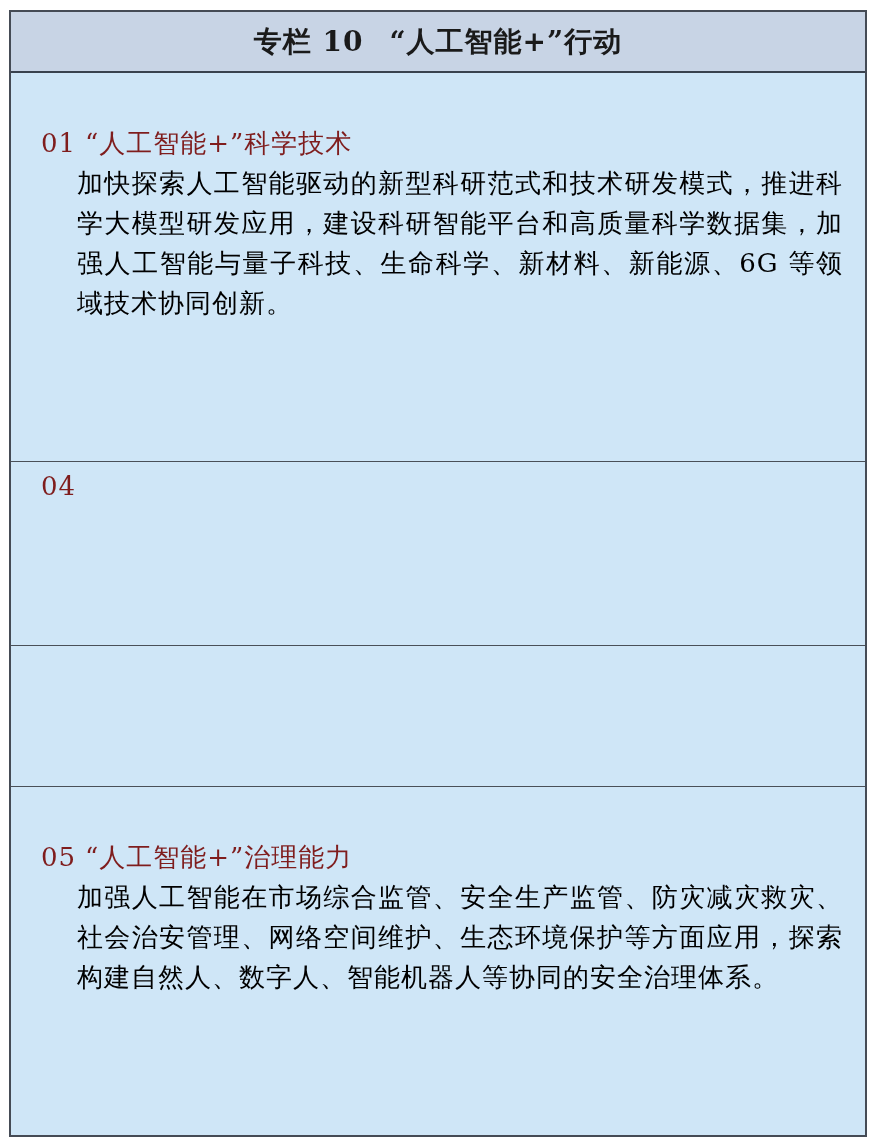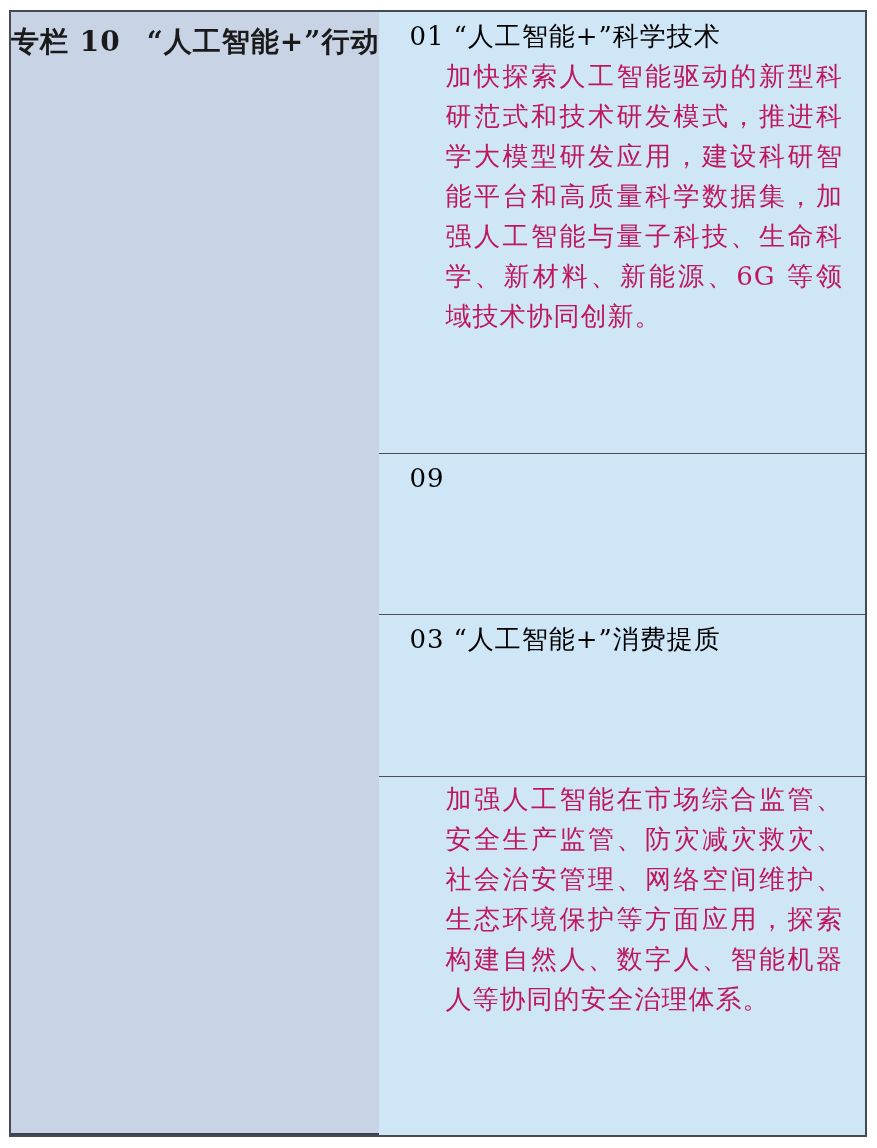--- a/index.html
+++ b/index.html
@@ -25,7 +25,7 @@
     border: 2px solid #454b55;
     box-sizing: border-box;
     display: flex;
-    flex-direction: row;
+    flex-direction: column;
   }
   .panel-header {
     background: #c8d4e5;

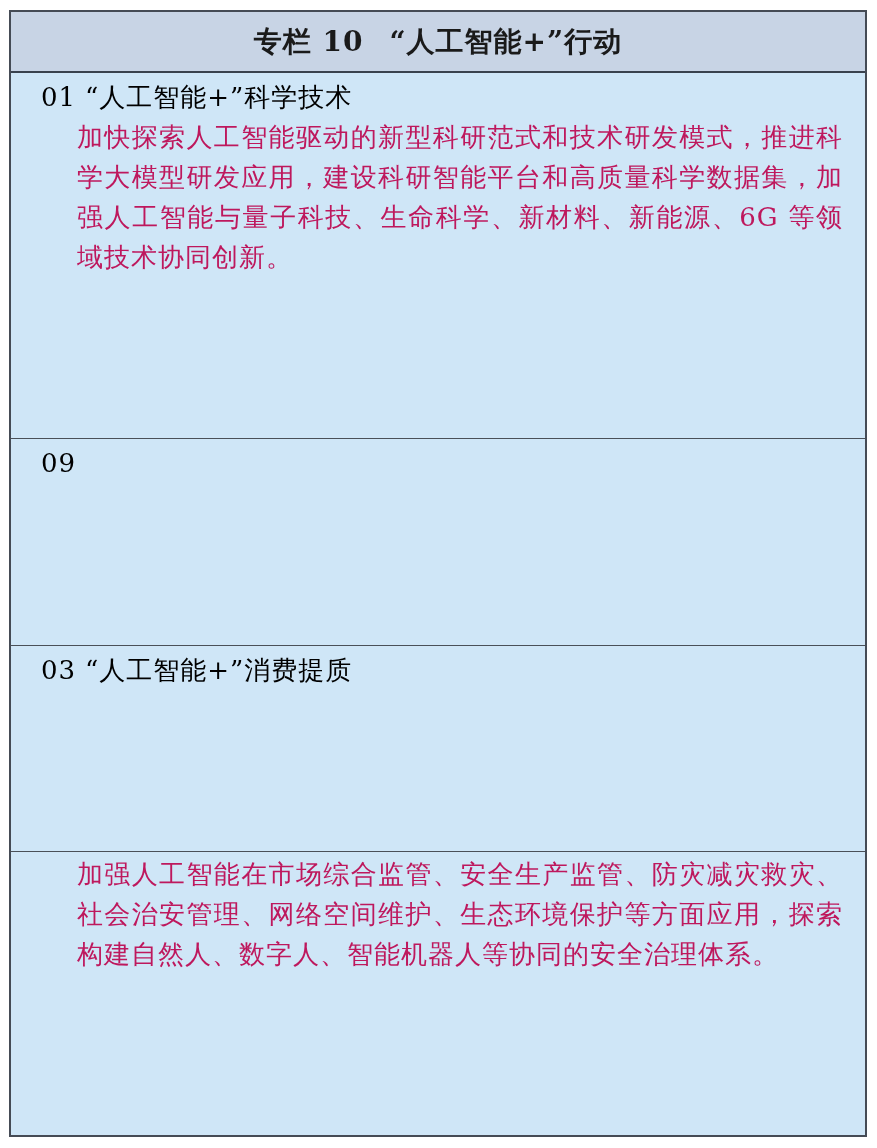--- a/index.html
+++ b/index.html
@@ -59,7 +59,7 @@
     display: flex;
     align-items: baseline;
     font-size: 26px;
-    color: #000000;
+    color: #7f1d1d;
     line-height: 40px;
     padding-top: 2px;
   }

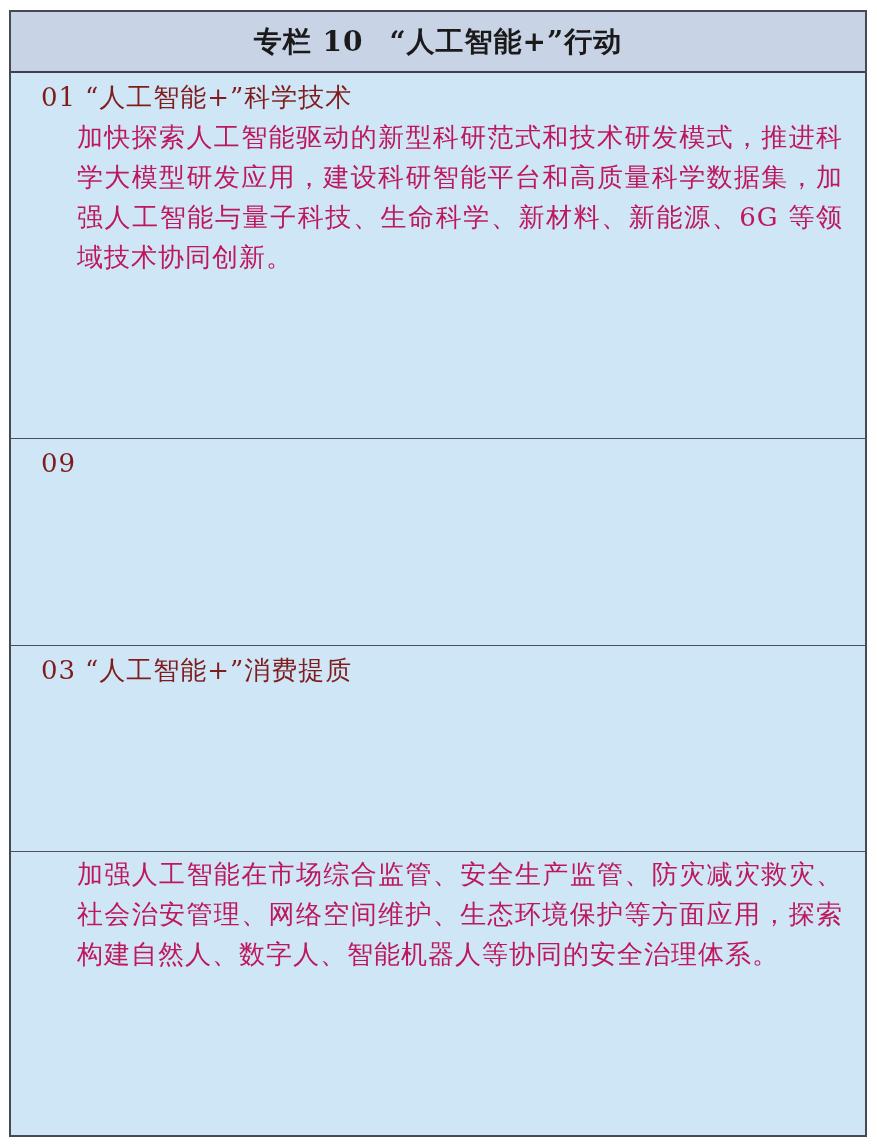--- a/index.html
+++ b/index.html
@@ -72,6 +72,7 @@
   .sec-head {
     flex: 1 1 auto;
     letter-spacing: 1px;
+    margin-top: 46px;
   }
   .sec-body {
     margin: 0 0 0 46px;

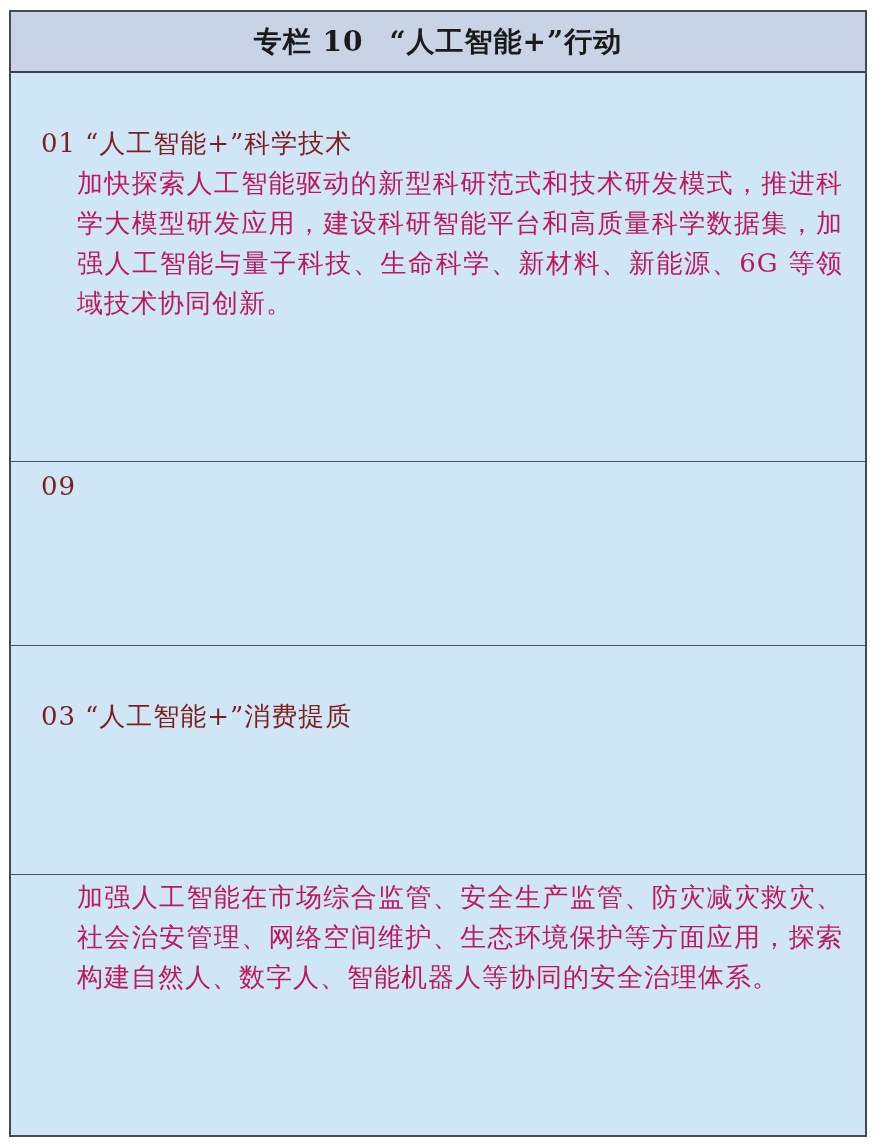--- a/index.html
+++ b/index.html
@@ -78,7 +78,7 @@
     margin: 0 0 0 46px;
     font-size: 26px;
     line-height: 40px;
-    color: #be185d;
+    color: #000000;
     text-align: justify;
     letter-spacing: 1px;
     word-break: break-all;

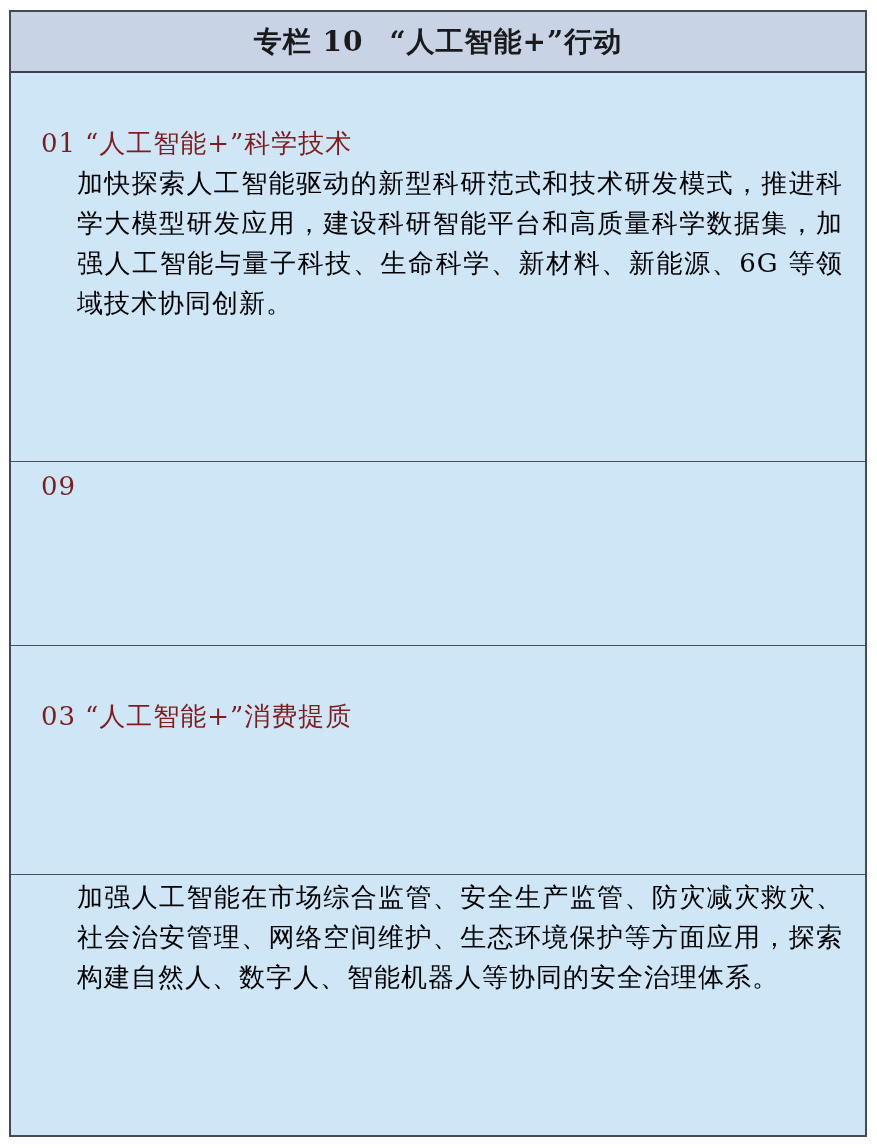--- a/index.html
+++ b/index.html
@@ -106,7 +106,7 @@
 
       <div class="section">
         <div class="sec-title">
-          <span class="sec-num">09</span>
+          <span class="sec-num">04</span>
         </div>
       </div>
 

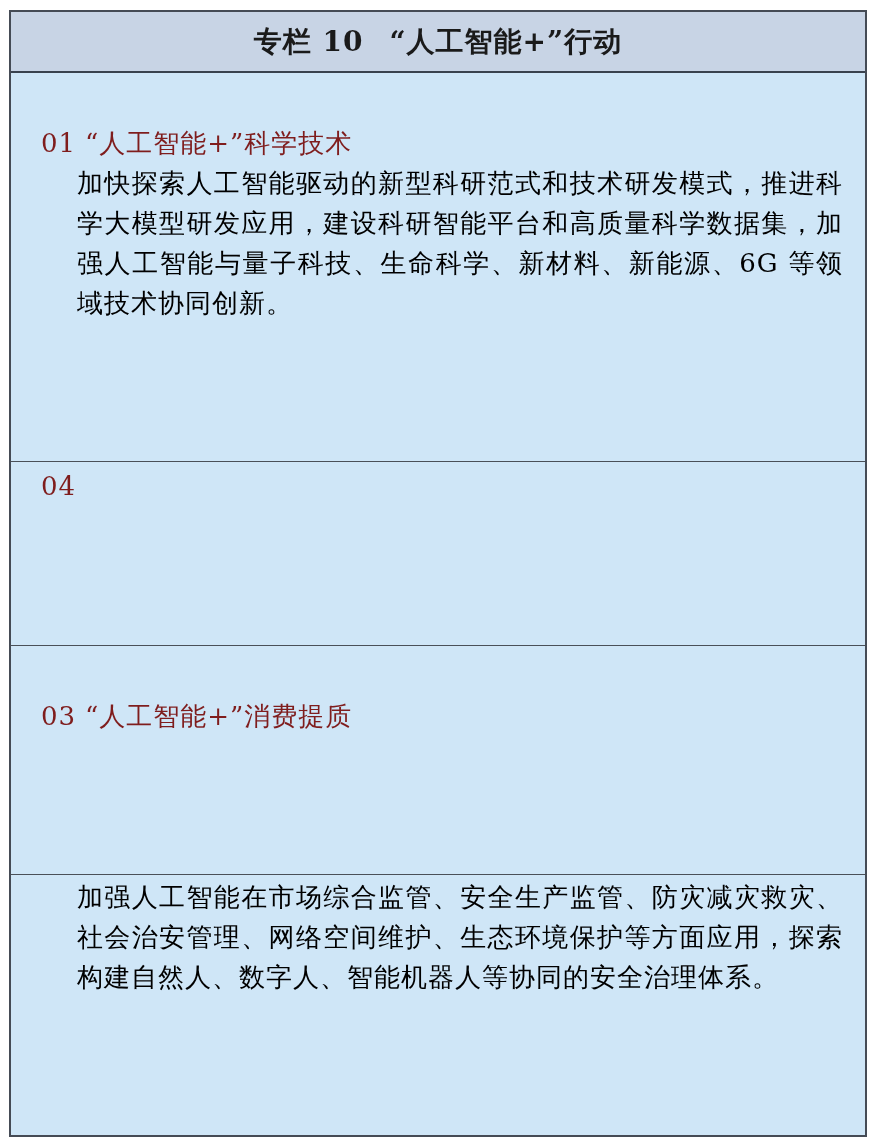--- a/index.html
+++ b/index.html
@@ -111,10 +111,6 @@
       </div>
 
       <div class="section">
-        <div class="sec-title">
-          <span class="sec-num">03</span>
-          <span class="sec-head">“人工智能+”消费提质</span>
-        </div>
       </div>
 
 

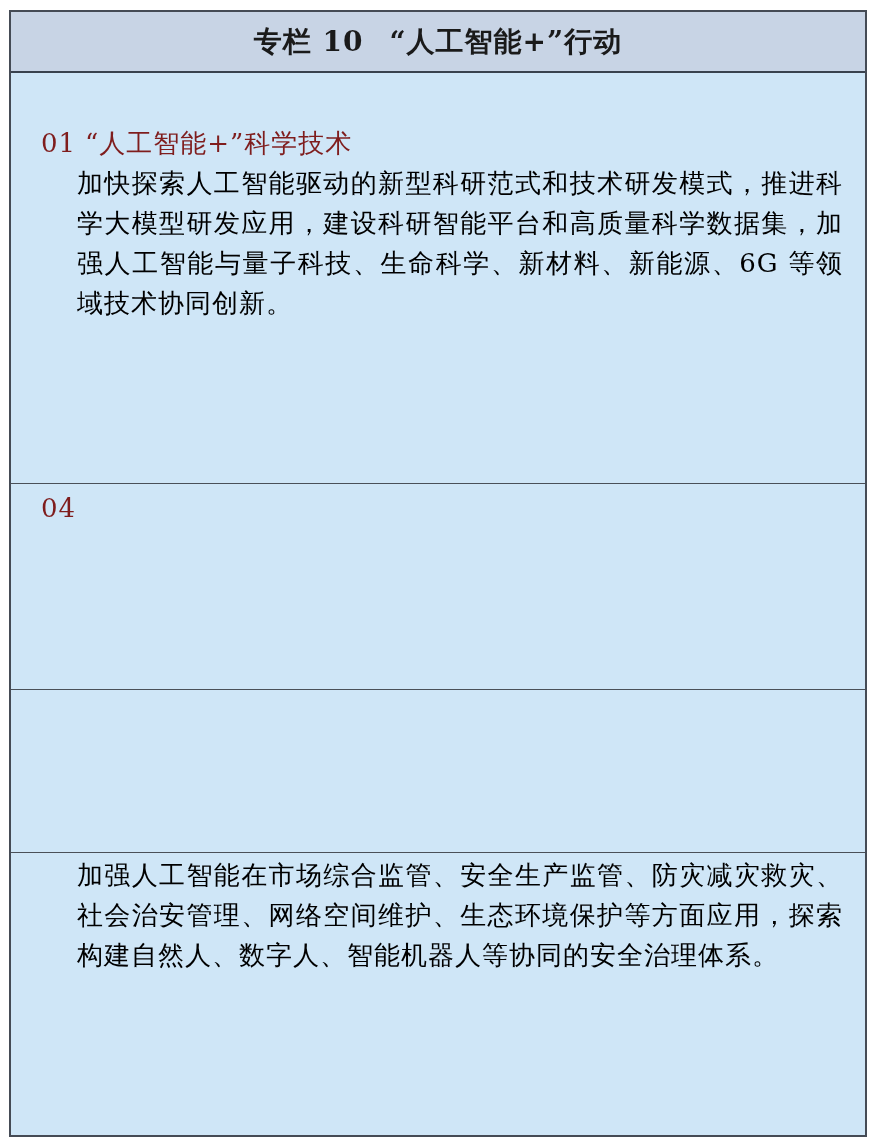--- a/index.html
+++ b/index.html
@@ -115,6 +115,10 @@
 
 
       <div class="section">
+        <div class="sec-title">
+          <span class="sec-num">05</span>
+          <span class="sec-head">“人工智能+”治理能力</span>
+        </div>
         <p class="sec-body">加强人工智能在市场综合监管、安全生产监管、防灾减灾救灾、社会治安管理、网络空间维护、生态环境保护等方面应用，探索构建自然人、数字人、智能机器人等协同的安全治理体系。</p>
       </div>
 

